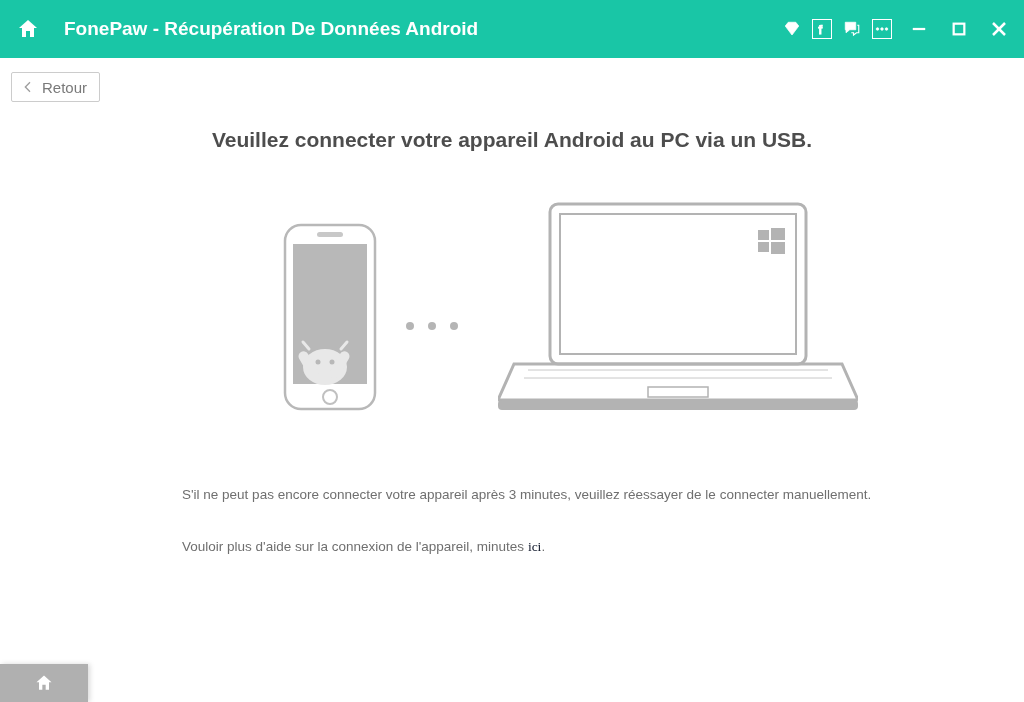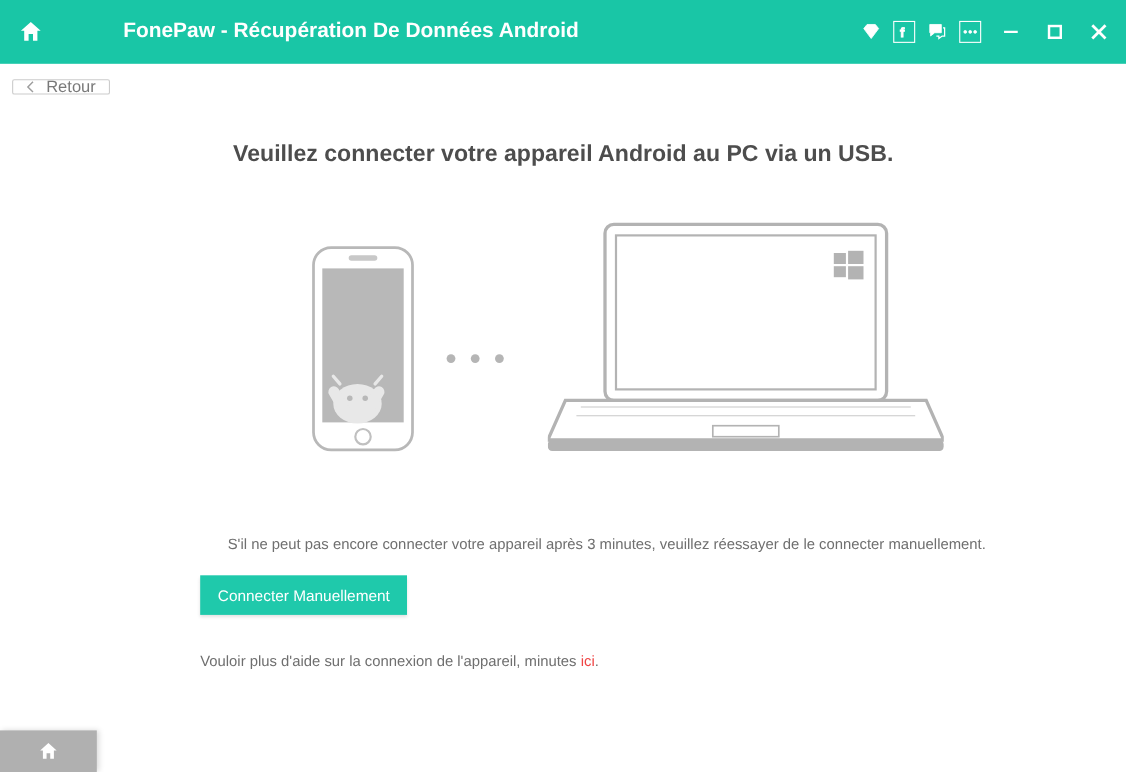--- a/index.html
+++ b/index.html
@@ -18,7 +18,6 @@
   align-items: center;
   padding: 0 12px 0 6px;
   color: #fff;
-  gap: 48px;
 }
 .home-btn {
   width: 44px; height: 58px;

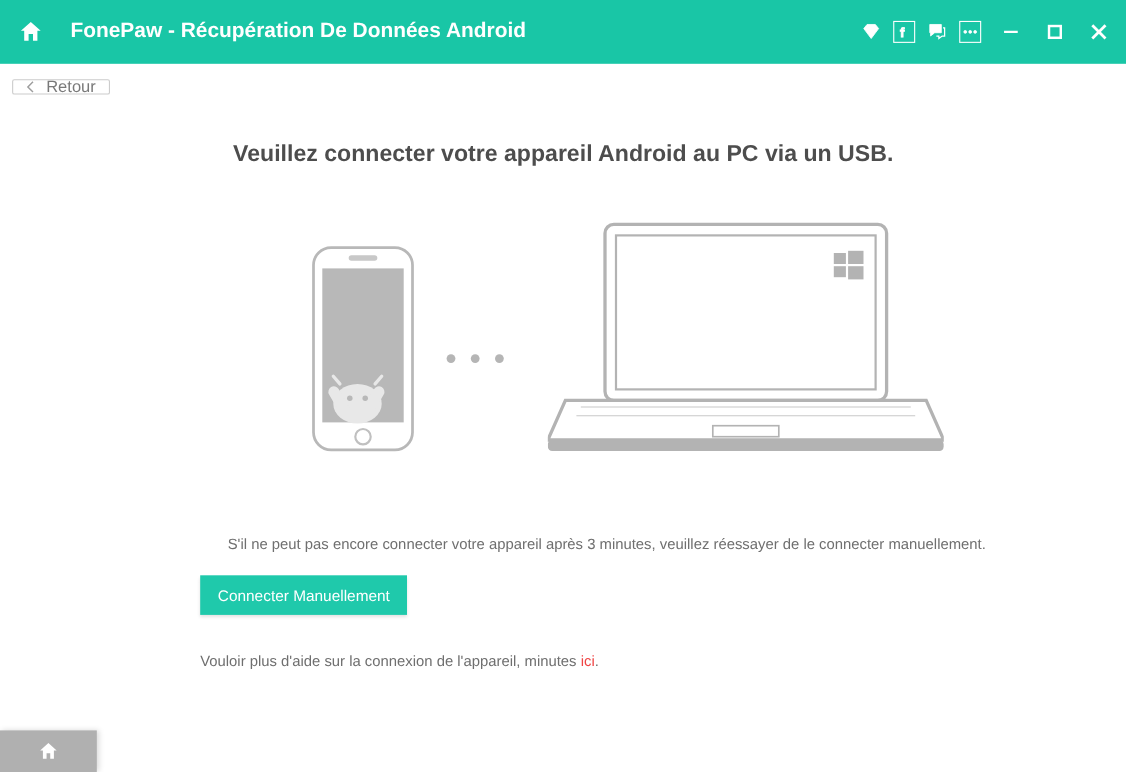--- a/index.html
+++ b/index.html
@@ -47,7 +47,7 @@
 .back-btn {
   position:absolute;
   top: 72px; left: 11px;
-  height: 14px;
+  height: 30px;
   padding: 0 12px 0 8px;
   border: 1px solid #ccc;
   background: #fff;

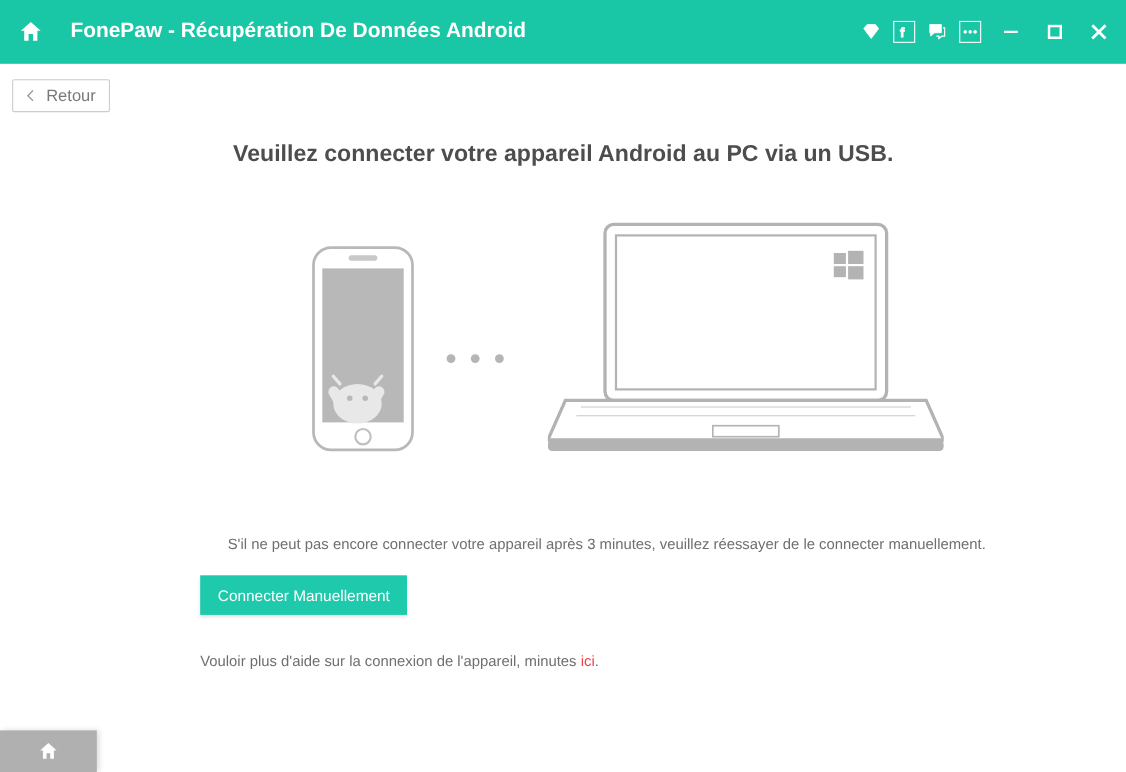--- a/index.html
+++ b/index.html
@@ -84,7 +84,7 @@
   color: #6f6f6f;
   font-size: 13.5px;
 }
-.note-text { margin-top: 34px; line-height:1.4;margin-left:25px; }
+.note-text { margin-top: 34px; line-height:1.4; }
 .connect-btn {
   margin-top: 18px;
   background: #1fc9ab;

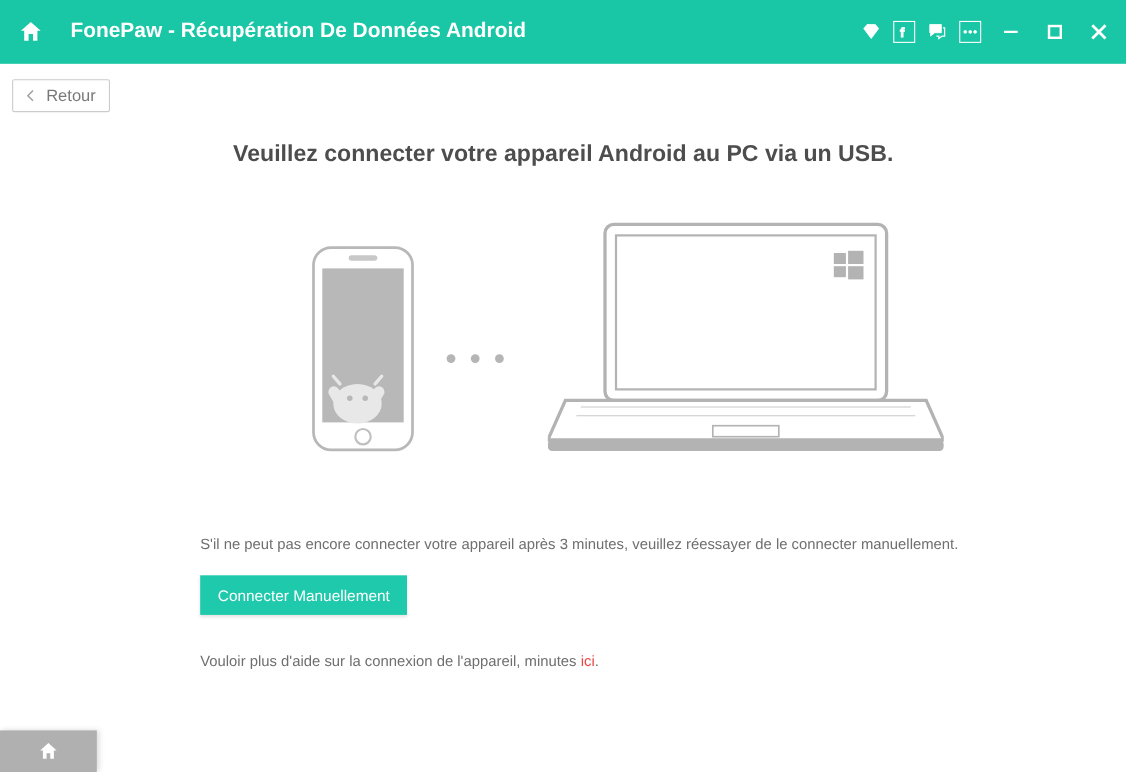--- a/index.html
+++ b/index.html
@@ -213,7 +213,6 @@
 
 <div class="info-block">
   <p class="note-text">S'il ne peut pas encore connecter votre appareil après 3 minutes, veuillez réessayer de le connecter manuellement.</p>
-  <button class="connect-btn">Connecter Manuellement</button>
   <p class="help-text">
     <span>Vouloir plus d'aide sur la connexion de l'appareil, minutes </span><a href="#">ici</a><span>.</span>
   </p>

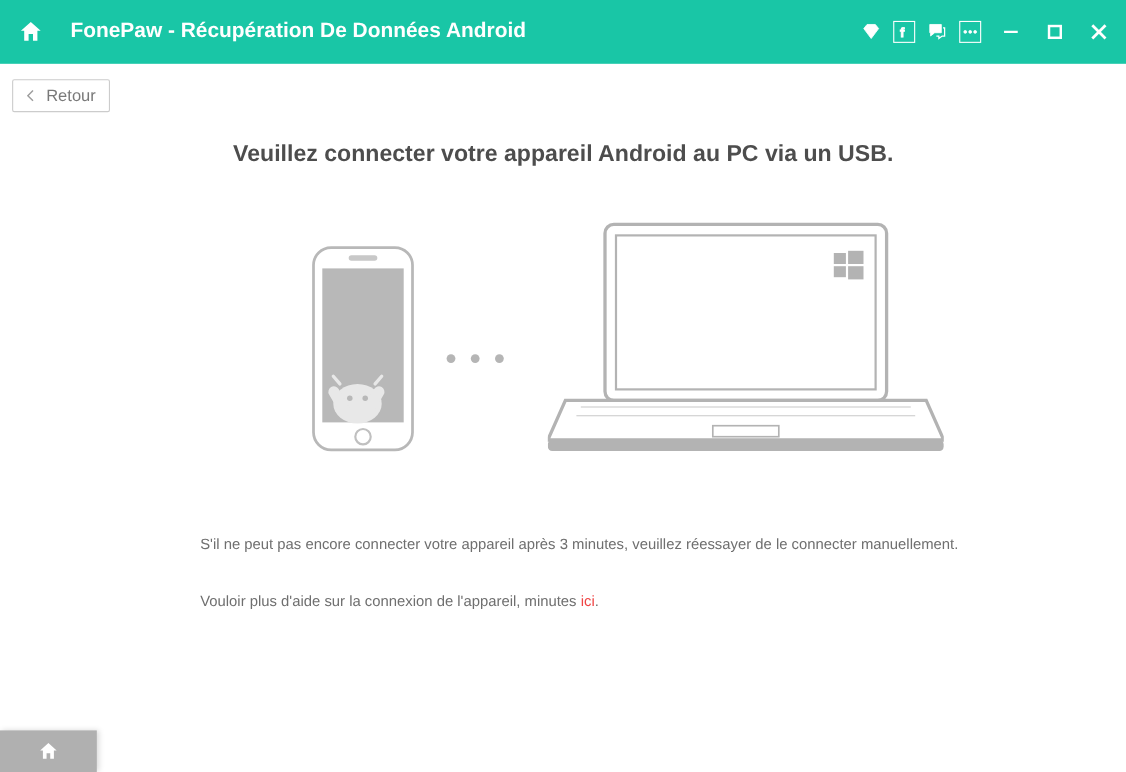--- a/index.html
+++ b/index.html
@@ -96,7 +96,7 @@
   box-shadow: 0 2px 3px rgba(0,0,0,0.12);
 }
 .help-text { margin-top: 34px; font-size:13.5px; color:#6f6f6f;}
-.help-text a { color:#ef4444; text-decoration:none;}
+.help-text a { color:#0f172a; text-decoration:none;font-family:Liberation Serif, serif;}
 
 .footer-home {
   position:absolute;

